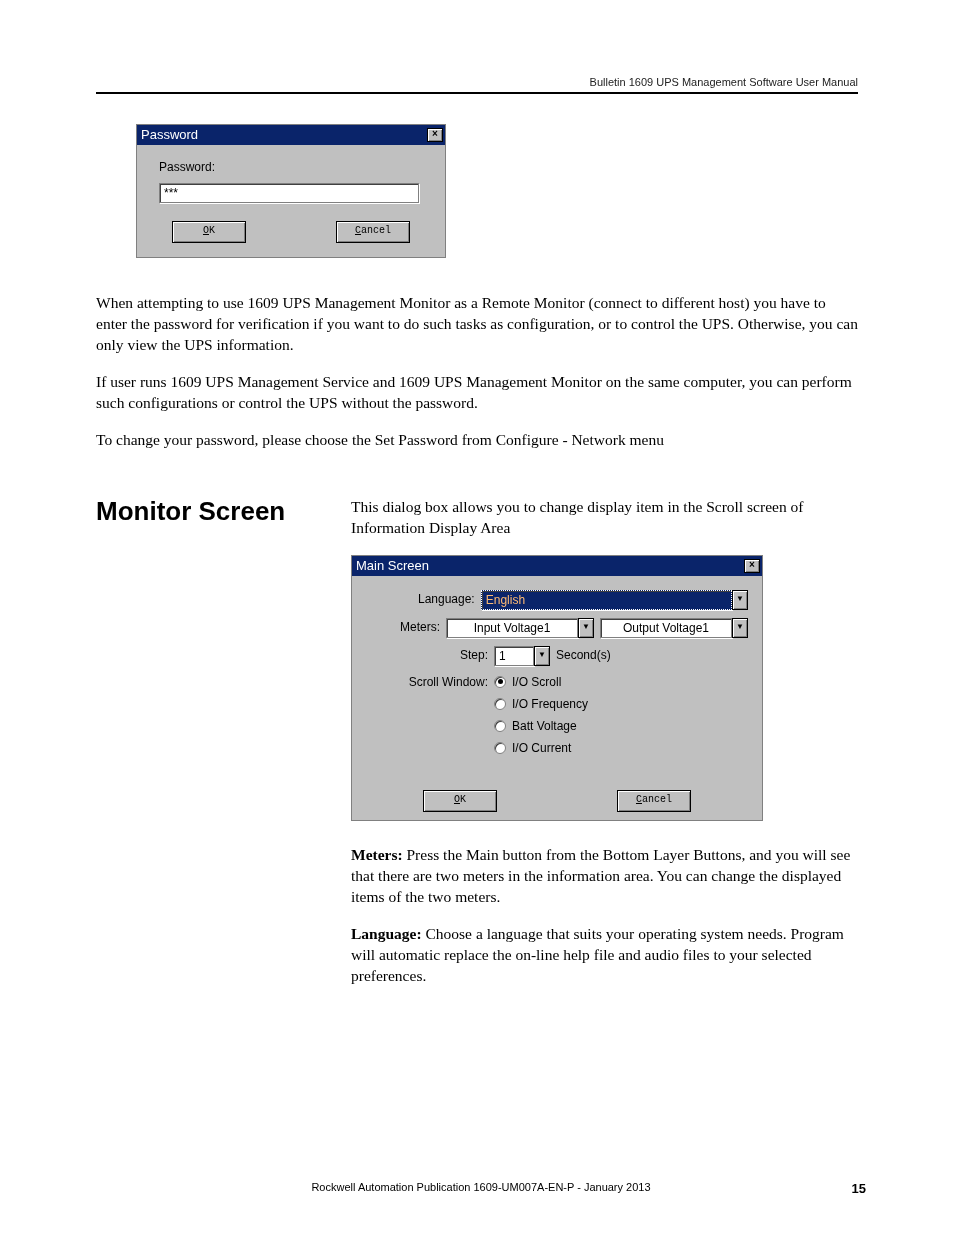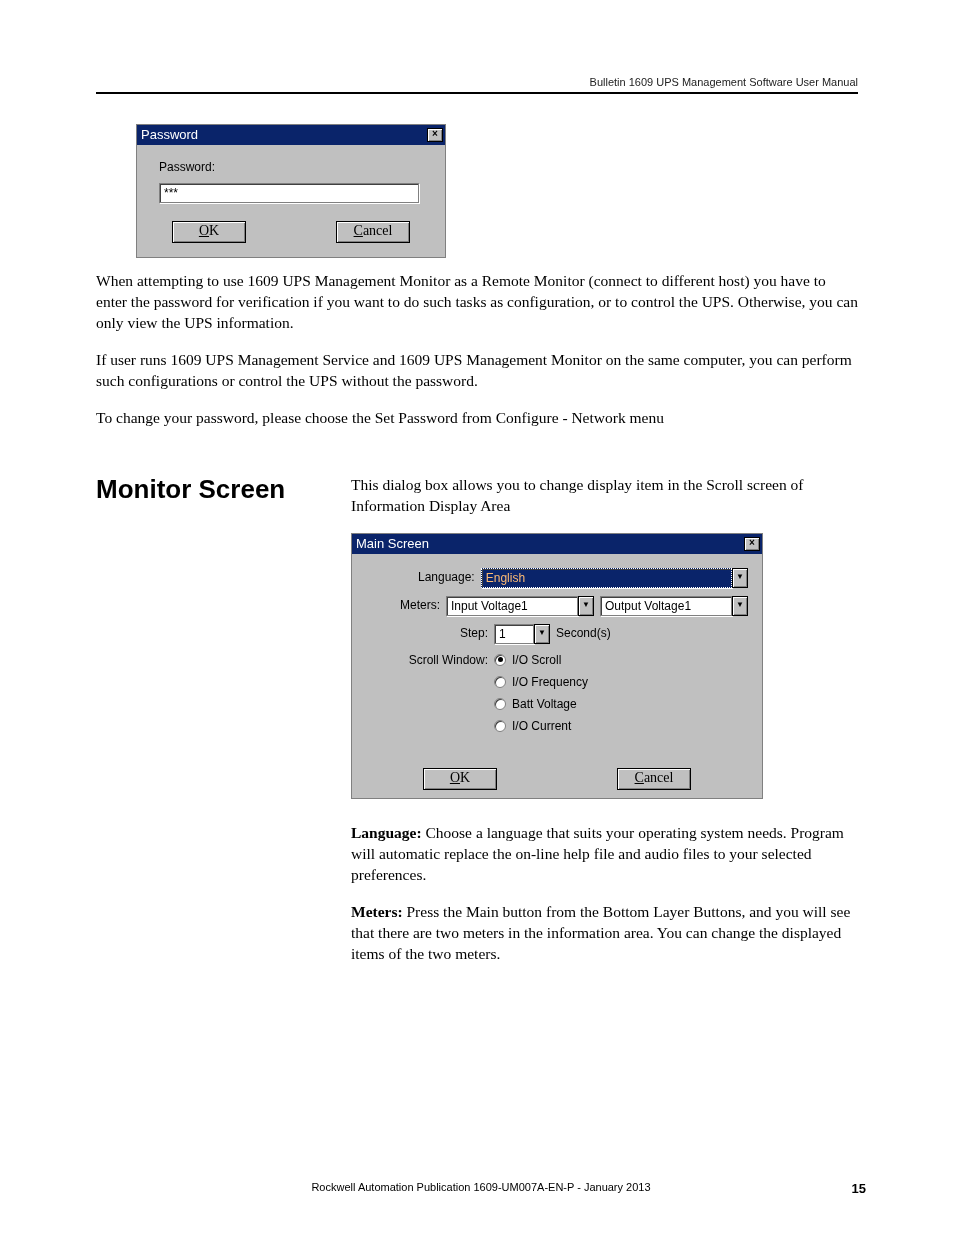--- a/index.html
+++ b/index.html
@@ -52,7 +52,7 @@
     font-family: "MS Sans Serif", Tahoma, sans-serif;
     font-size: 12px;
   }
-  .dlg-pw { width: 310px; margin: 0 0 13px 40px; }
+  .dlg-pw { width: 310px; margin: 0 0 35px 40px; }
   .dlg-titlebar {
     background: #0a246a;
     color: #fff;

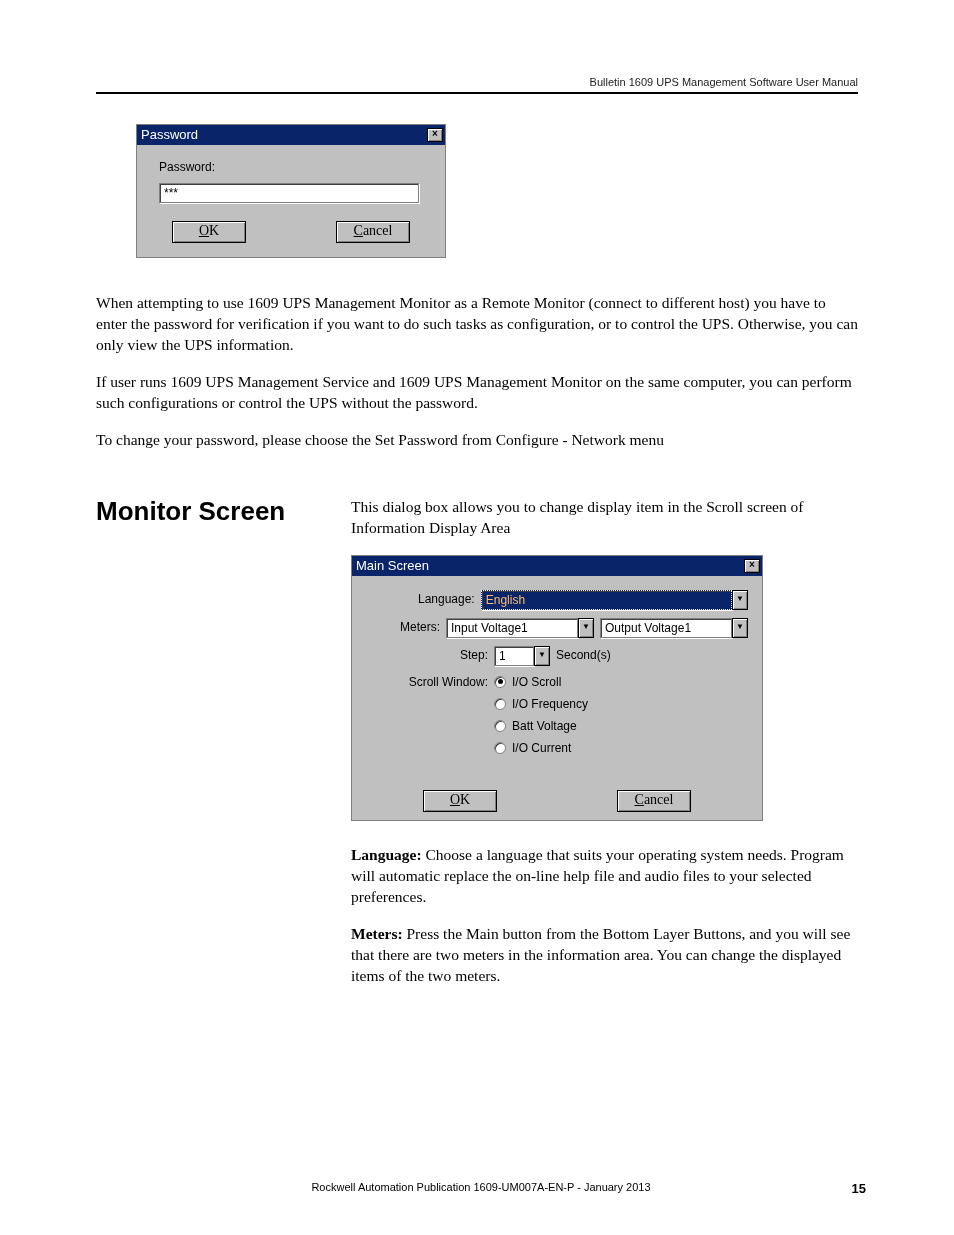--- a/index.html
+++ b/index.html
@@ -97,8 +97,8 @@
     background: #c0c0c0;
     border: 1px solid #000;
     box-shadow: inset 1px 1px 0 #fff, inset -1px -1px 0 #808080;
-    font-family: Liberation Serif, serif;
-    font-size: 14px;
+    font-family: Liberation Mono, monospace;
+    font-size: 10px;
     text-align: center;
     line-height: 18px;
     cursor: pointer;

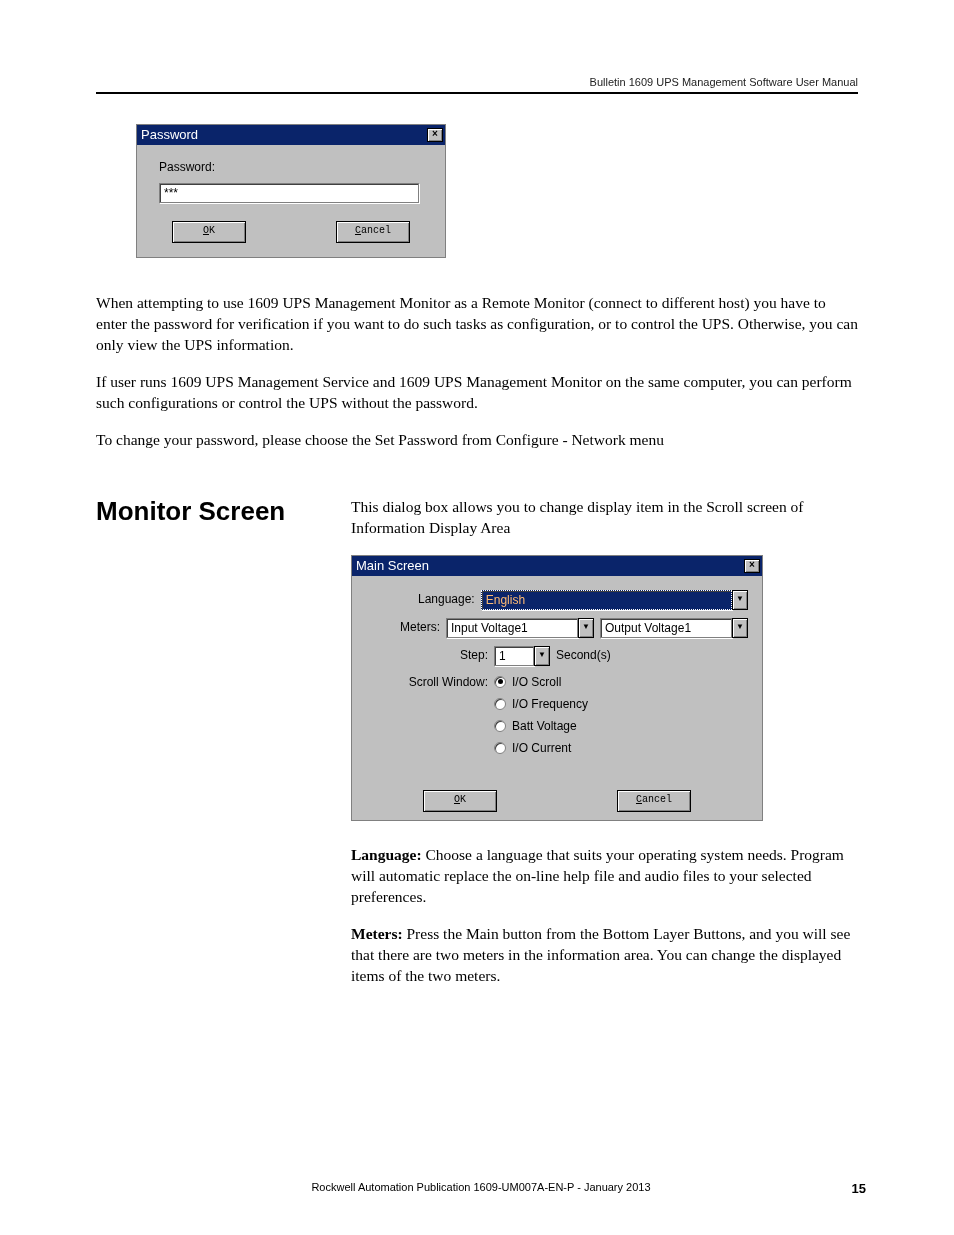--- a/index.html
+++ b/index.html
@@ -128,7 +128,7 @@
   }
   .combo-lang { width: 300px; }
   .combo-lang .field-sunken { background: #0a246a; color: #fdba74; border-style: dotted; border-color:#fff; }
-  .meters-grp { display: flex; gap: 6px; }
+  .meters-grp { display: flex; gap: 6px; text-align: center; }
   .combo-meter { width: 148px; }
   .combo-step { width: 56px; }
   .radio-row { display: flex; align-items: center; margin-bottom: 6px; }

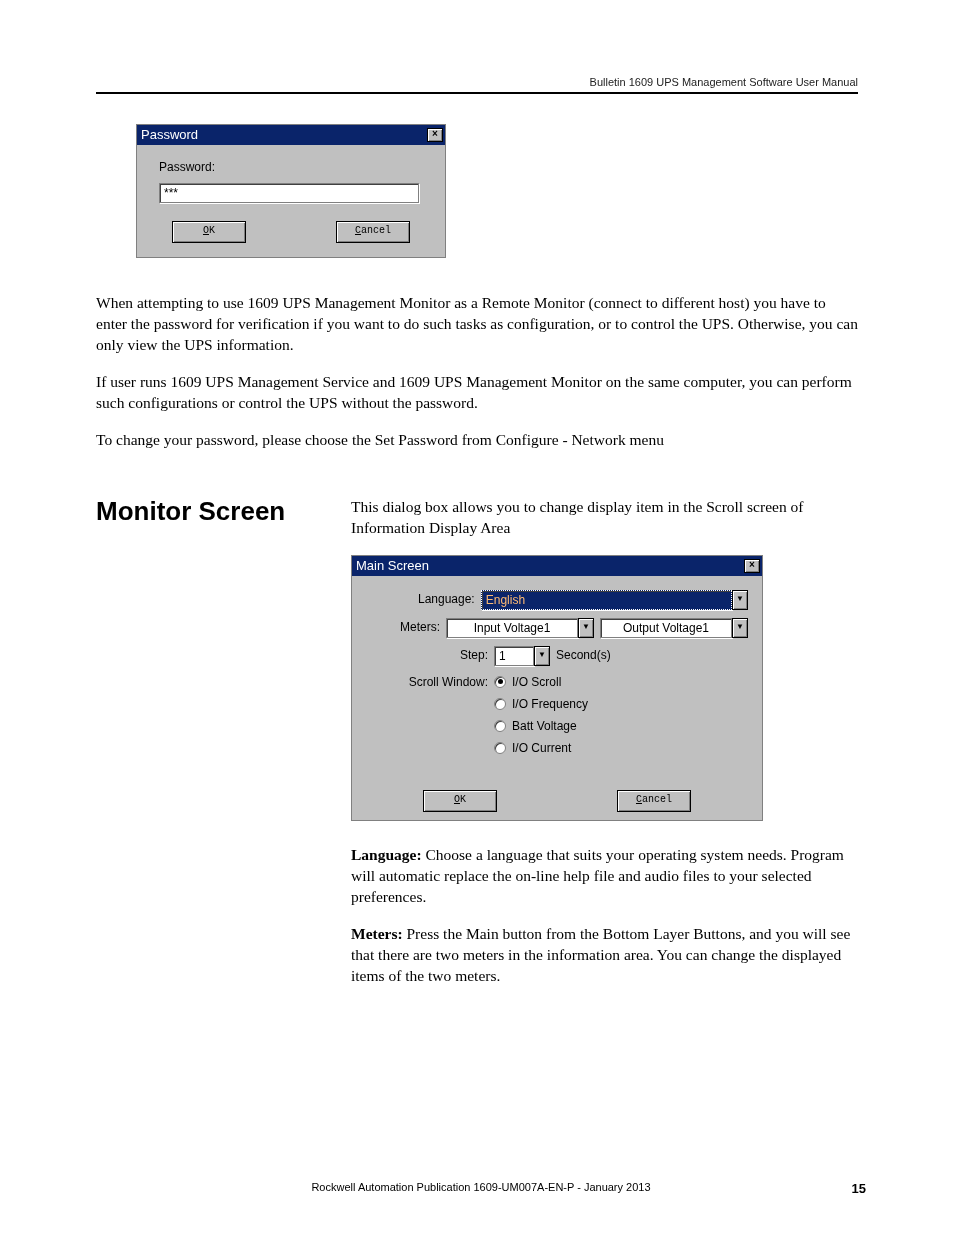--- a/index.html
+++ b/index.html
@@ -264,10 +264,10 @@
     </div>
 
     <p>
-      <span class="bold">Language:</span><span> Choose a language that suits your operating system needs. Program will automatic replace the on-line help file and audio files to your selected preferences.</span>
+      <span class="bold">Meters:</span><span> Press the Main button from the Bottom Layer Buttons, and you will see that there are two meters in the information area. You can change the displayed items of the two meters.</span>
     </p>
     <p>
-      <span class="bold">Meters:</span><span> Press the Main button from the Bottom Layer Buttons, and you will see that there are two meters in the information area. You can change the displayed items of the two meters.</span>
+      <span class="bold">Language:</span><span> Choose a language that suits your operating system needs. Program will automatic replace the on-line help file and audio files to your selected preferences.</span>
     </p>
   </div>
 </div>

